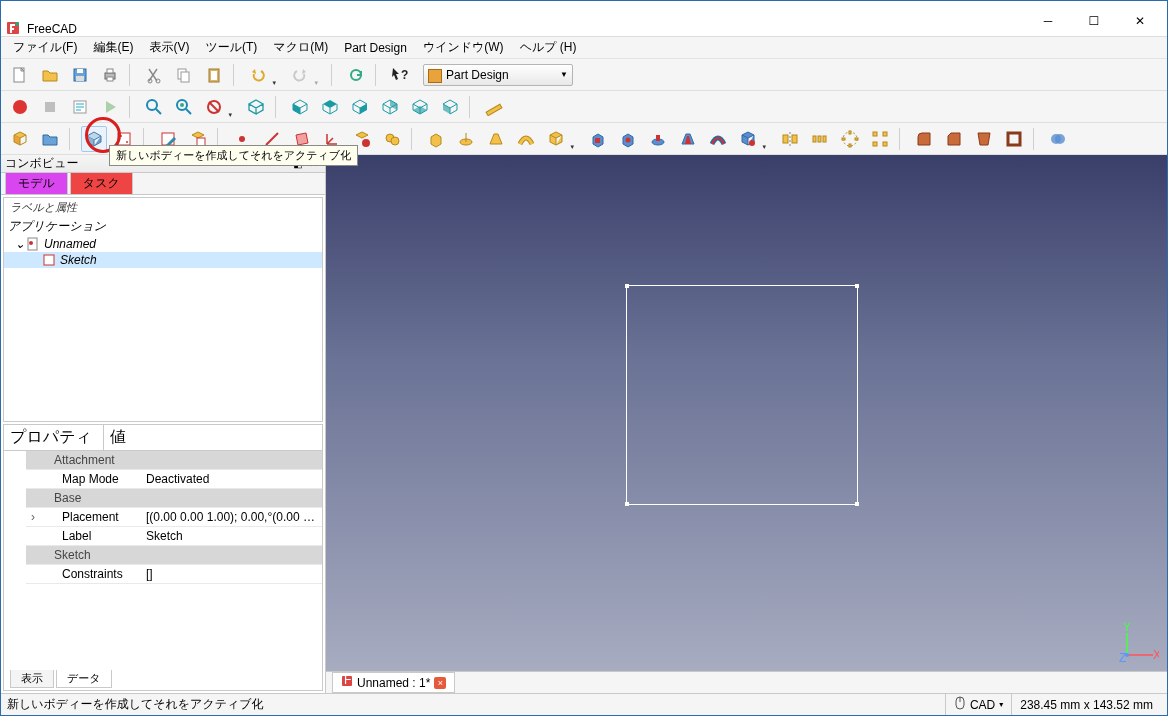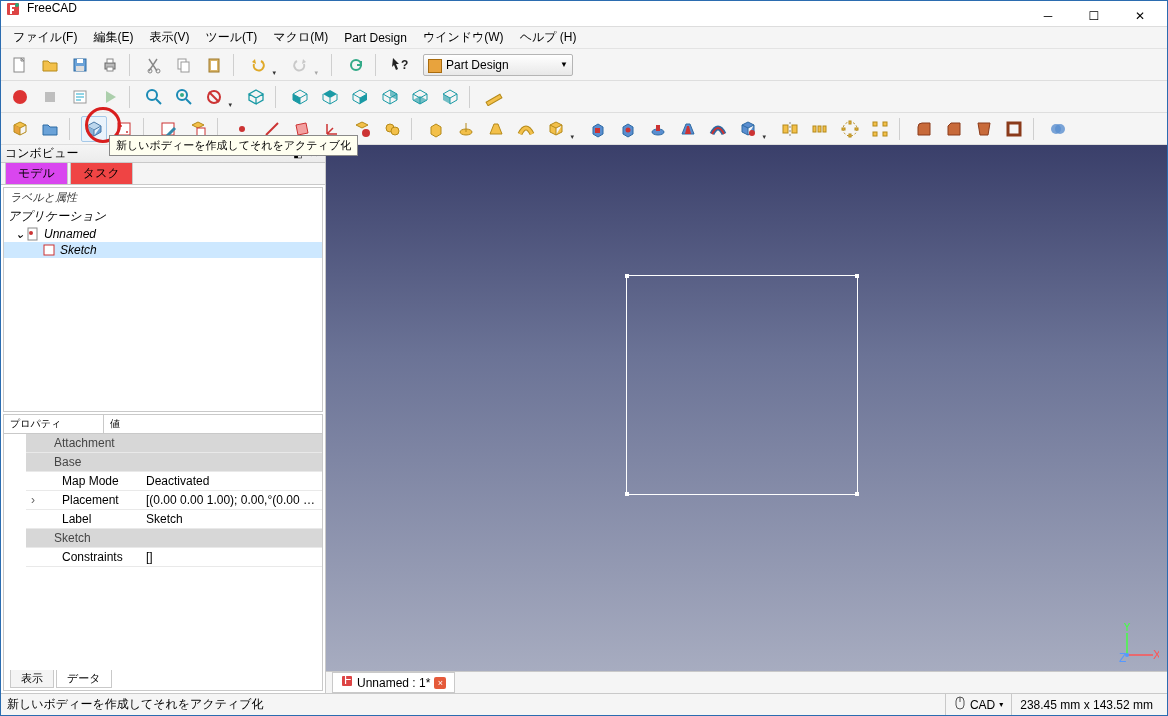--- a/index.html
+++ b/index.html
@@ -6,7 +6,7 @@
 body { width: 1168px; height: 716px; background: #f0f0f0; display: flex; flex-direction: column; border: 1px solid #2b6cb0; overflow: hidden; }
 
 
-.titlebar { height: 26px; background: #fff; display: flex; align-items: flex-start; padding: 0 4px; border-bottom: 1px solid #ddd; }
+.titlebar { height: 36px; background: #fff; display: flex; align-items: flex-end; padding: 0 4px; border-bottom: 1px solid #ddd; }
 .titlebar .icon { width: 16px; height: 16px; margin-right: 6px; }
 .titlebar .title { flex: 1; }
 .titlebar .wbtn { width: 46px; height: 30px; display: flex; align-items: center; justify-content: center; }

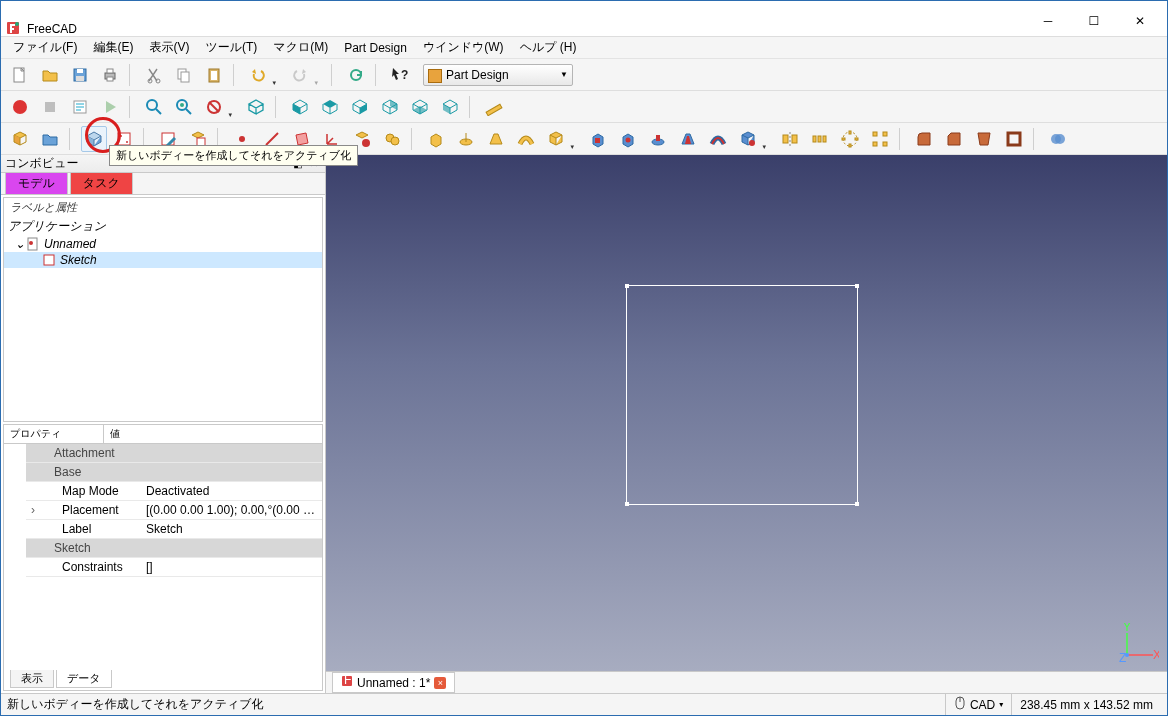--- a/index.html
+++ b/index.html
@@ -52,7 +52,7 @@
 
 .prop-area { flex: 1; display: flex; flex-direction: column; margin: 0 2px 2px 2px; border: 1px solid #c9c9c9; min-height: 0; }
 .prop-hdr { display: flex; border-bottom: 1px solid #c9c9c9; }
-.prop-hdr div { padding: 2px 6px; font-size: 10px; }
+.prop-hdr div { padding: 2px 6px; font-size: 16px; }
 .prop-hdr .c1 { width: 100px; border-right: 1px solid #c9c9c9; }
 .prop-body { flex: 1; overflow: auto; font-size: 12px; margin-left: 22px; }
 .prow { display: flex; border-bottom: 1px solid #e9e9e9; align-items: center; }

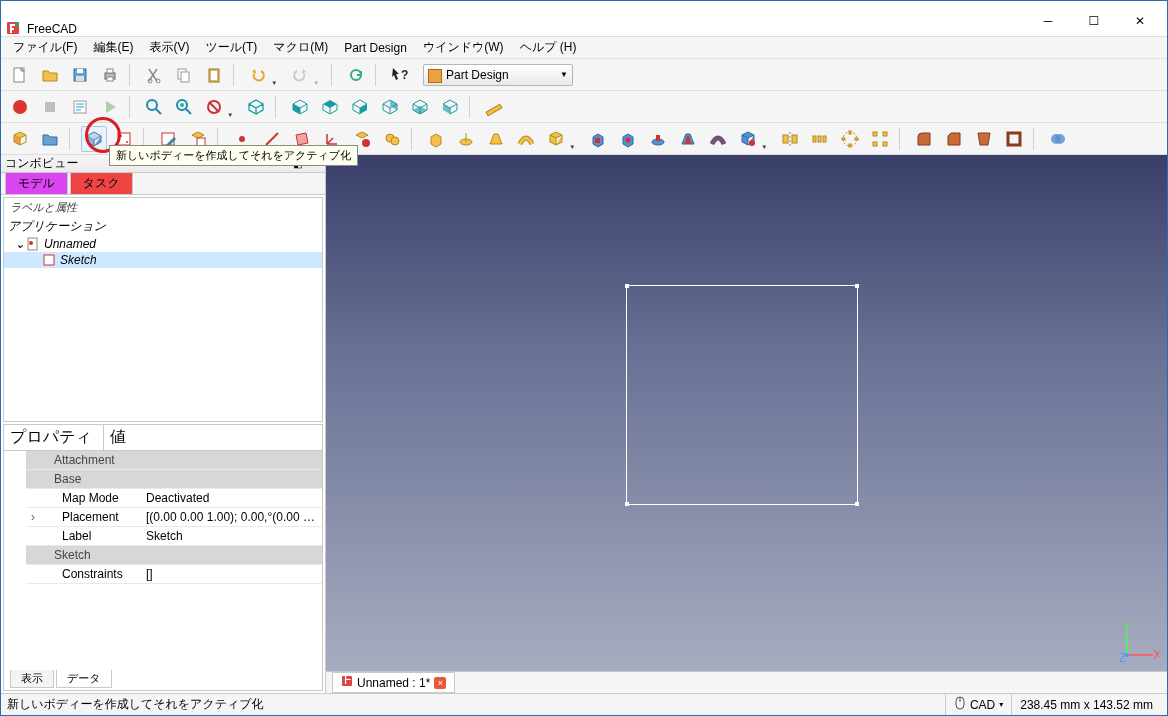--- a/index.html
+++ b/index.html
@@ -533,12 +533,12 @@
       </div>
       <div class="prop-body">
         <div class="prow group">Attachment</div>
-        <div class="prow group">Base</div>
         <div class="prow">
           <span class="caret"></span>
           <div class="c1">Map Mode</div>
           <div class="c2">Deactivated</div>
         </div>
+        <div class="prow group">Base</div>
         <div class="prow">
           <span class="caret">›</span>
           <div class="c1">Placement</div>

